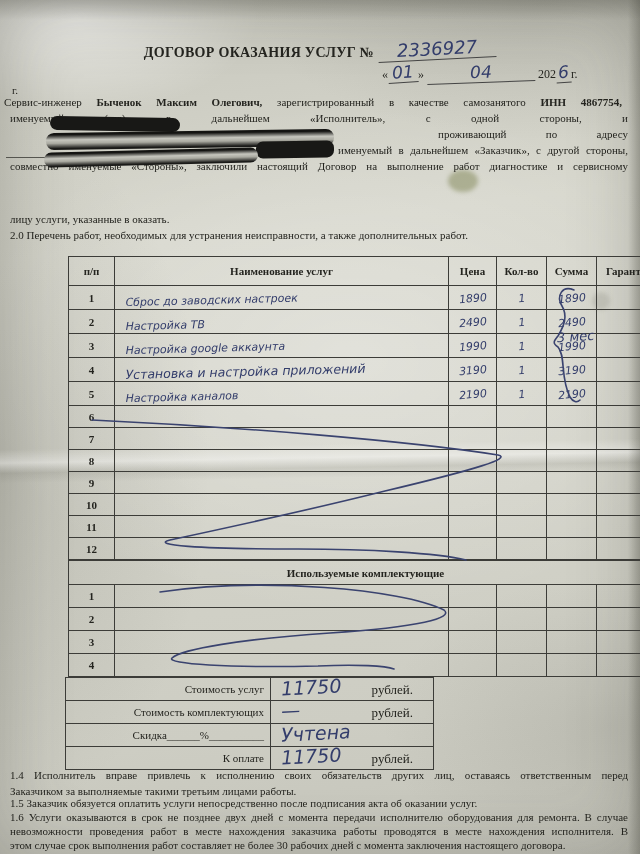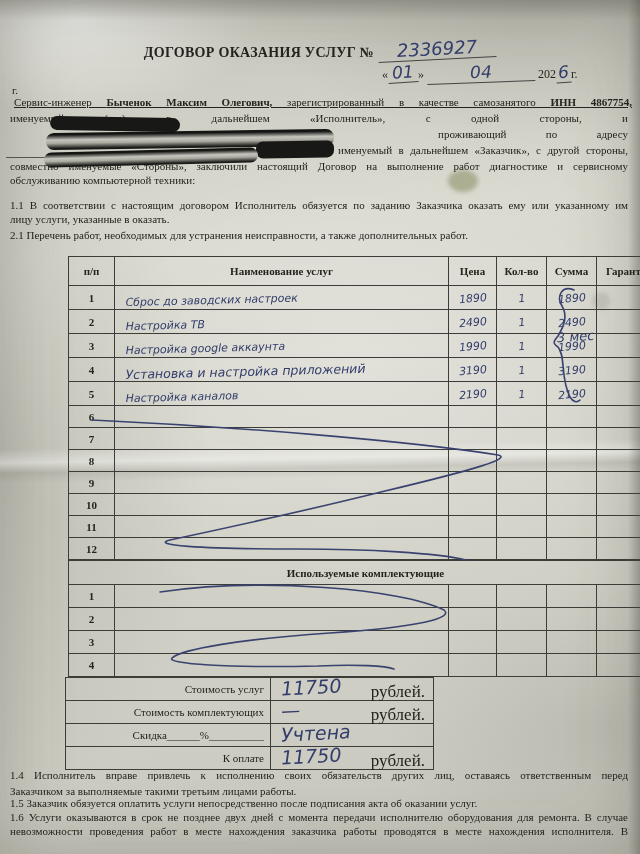--- a/index.html
+++ b/index.html
@@ -102,7 +102,7 @@
 
   <div class="abs printed" style="left:12px; top:84px;">г.</div>
 
-  <div class="abs printed jl" style="left:14px; top:96px; width:618px;text-decoration:underline;">
+  <div class="abs printed jl" style="left:4px; top:96px; width:618px;">
     <span>Сервис-инженер </span><span class="b">Быченок Максим Олегович, </span><span>зарегистрированный в качестве самозанятого </span><span class="b">ИНН </span><span class="b">4867754,</span>
   </div>
   <div class="abs printed jl" style="left:10px; top:112px; width:618px;">именуемый (-ая) в дальнейшем «Исполнитель», с одной стороны, и</div>

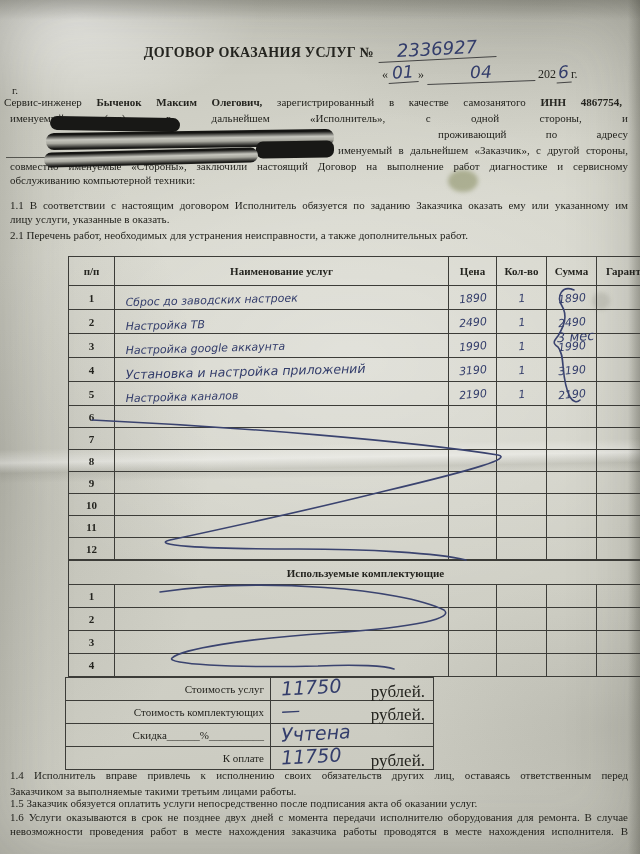--- a/index.html
+++ b/index.html
@@ -109,7 +109,6 @@
   <div class="abs printed jl" style="left:338px; top:144px; width:290px;">именуемый в дальнейшем «Заказчик», с другой стороны,</div>
   <div class="abs printed jl" style="left:438px; top:128px; width:190px;">проживающий по адресу</div>
   <div class="abs printed jl" style="left:10px; top:160px; width:618px;">совместно именуемые «Стороны», заключили настоящий Договор на выполнение работ диагностике и сервисному</div>
-  <div class="abs printed" style="left:10px; top:174px; width:618px;">обслуживанию компьютерной техники:</div>
 
   <div class="blank-stub" style="left:6px; top:157px; width:46px;"></div>
 

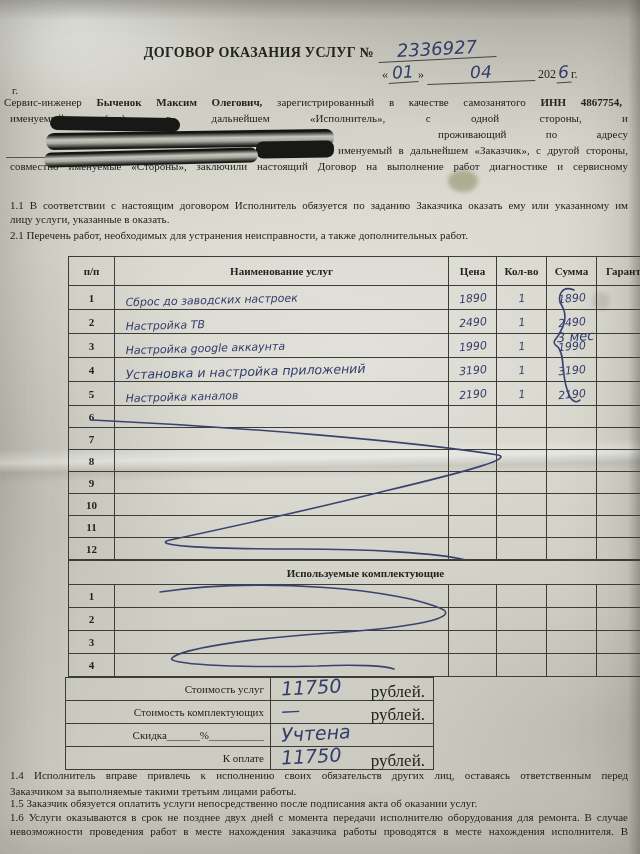--- a/index.html
+++ b/index.html
@@ -117,7 +117,6 @@
   <div class="redact-solid" style="left:256px; top:141px; width:78px; height:17px; transform:rotate(-1deg);"></div>
   <div class="redact-strip" style="left:44px; top:150px; width:214px; height:15px; transform:rotate(-1.4deg);"></div>
 
-  <div class="abs printed jl" style="left:10px; top:199px; width:618px;">1.1 В соответствии с настоящим договором Исполнитель обязуется по заданию Заказчика оказать ему или указанному им</div>
   <div class="abs printed" style="left:10px; top:213px; width:618px;">лицу услуги, указанные в оказать.</div>
   <div class="abs printed" style="left:10px; top:229px; width:618px;">2.1 Перечень работ, необходимых для устранения неисправности, а также дополнительных работ.</div>
 

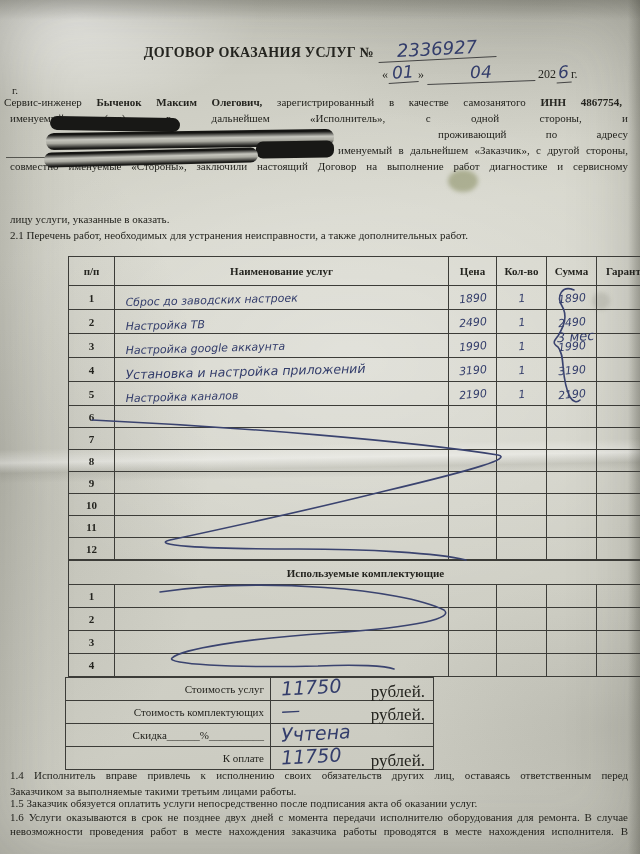--- a/index.html
+++ b/index.html
@@ -118,7 +118,7 @@
   <div class="redact-strip" style="left:44px; top:150px; width:214px; height:15px; transform:rotate(-1.4deg);"></div>
 
   <div class="abs printed" style="left:10px; top:213px; width:618px;">лицу услуги, указанные в оказать.</div>
-  <div class="abs printed" style="left:10px; top:229px; width:618px;">2.1 Перечень работ, необходимых для устранения неисправности, а также дополнительных работ.</div>
+  <div class="abs printed" style="left:10px; top:229px; width:618px;">2.0 Перечень работ, необходимых для устранения неисправности, а также дополнительных работ.</div>
 
   <table class="svc abs" style="left:28px; top:256px; width:594px;">
     <colgroup>

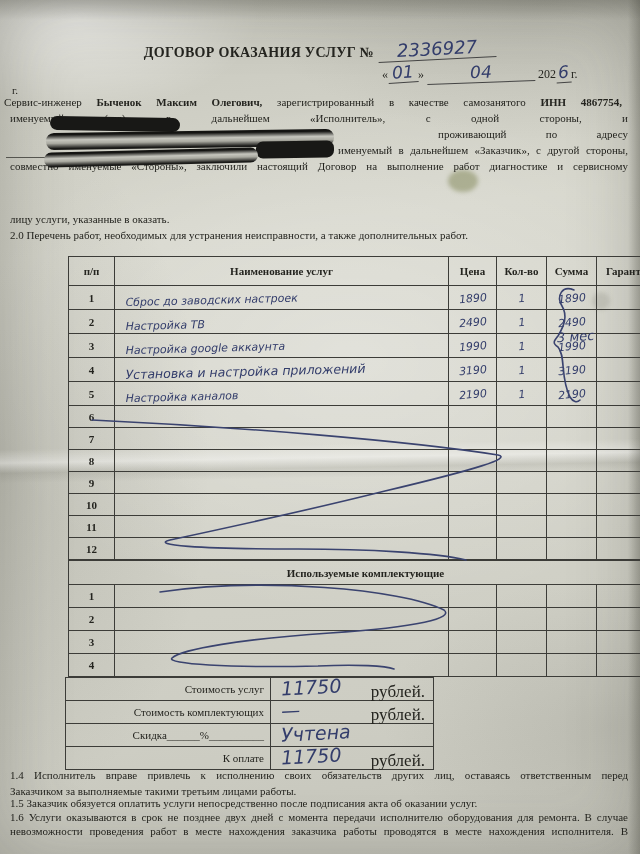--- a/index.html
+++ b/index.html
@@ -69,7 +69,7 @@
   .tot { border-collapse:collapse; table-layout:fixed;text-align:right; }
   .tot td { border:1px solid #3c3c38; height:22px; padding:0 6px; font-size:11px; vertical-align:middle; }
   .tot .val { position:relative; }
-  .tot .unit { position:absolute; right:8px; top:4px; font-size:17px; }
+  .tot .unit { position:absolute; right:20px; top:4px; font-size:13px; }
   .tot .hwv { position:absolute; left:10px; top:-2px; font-size:19px; white-space:nowrap;
     transform:rotate(-3deg); }
 

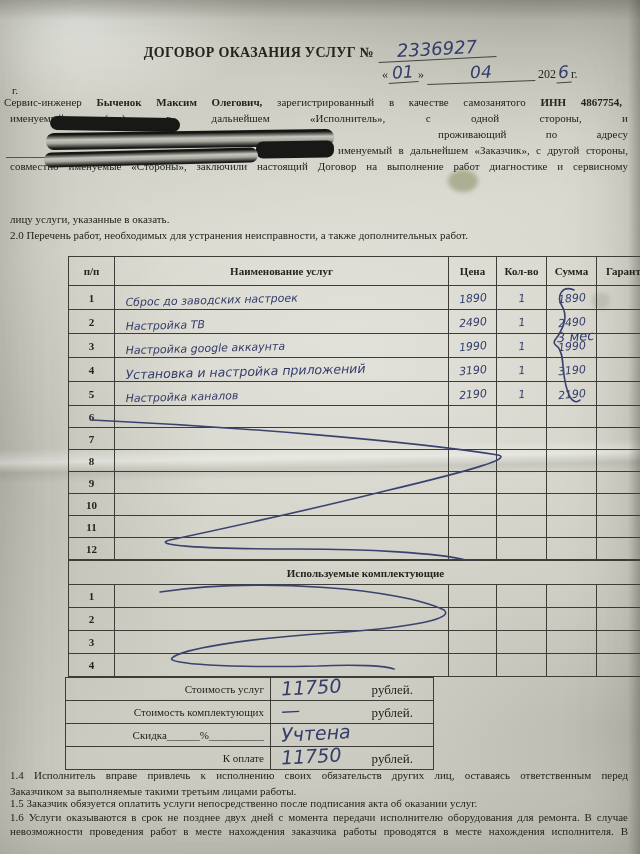--- a/index.html
+++ b/index.html
@@ -326,6 +326,7 @@
   <div class="abs printed" style="left:10px; top:797px; width:618px;">1.5 Заказчик обязуется оплатить услуги непосредственно после подписания акта об оказании услуг.</div>
   <div class="abs printed jl" style="left:10px; top:811px; width:618px;">1.6 Услуги оказываются в срок не позднее двух дней с момента передачи исполнителю оборудования для ремонта. В случае</div>
   <div class="abs printed jl" style="left:10px; top:825px; width:618px;">невозможности проведения работ в месте нахождения заказчика работы проводятся в месте нахождения исполнителя. В</div>
+  <div class="abs printed" style="left:10px; top:839px; width:618px;">этом случае срок выполнения работ составляет не более 30 рабочих дней с момента заключения настоящего договора.</div>
 
   <div class="warr-note hw">3 мес</div>
 

